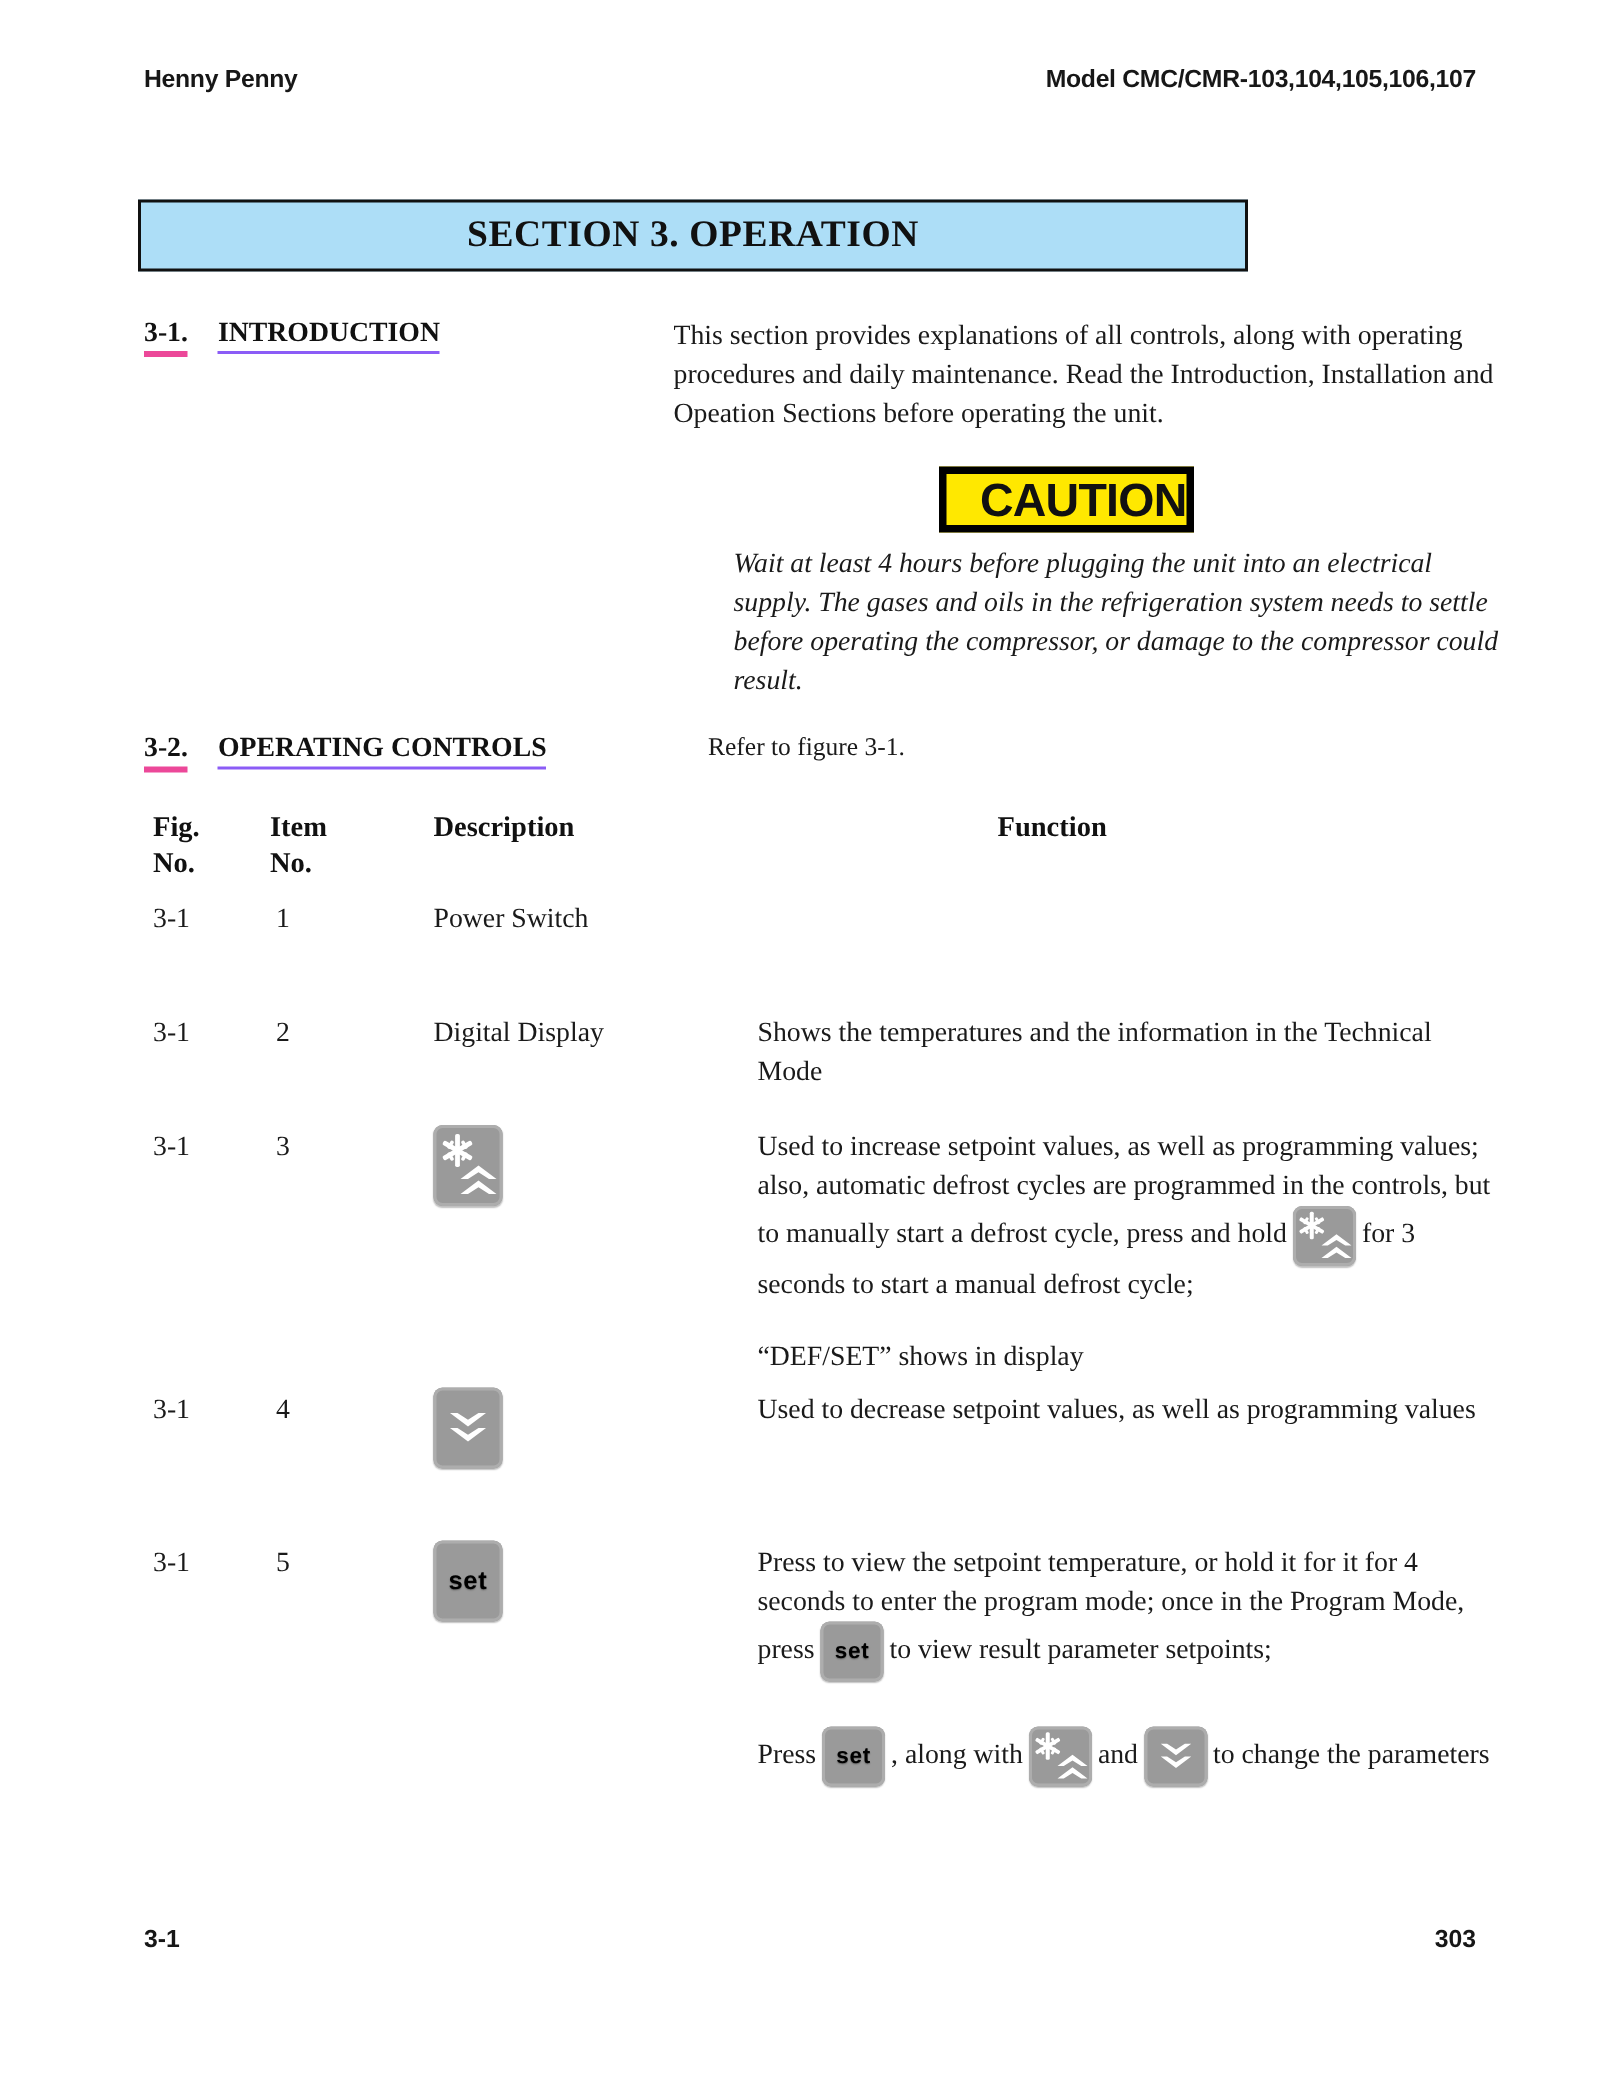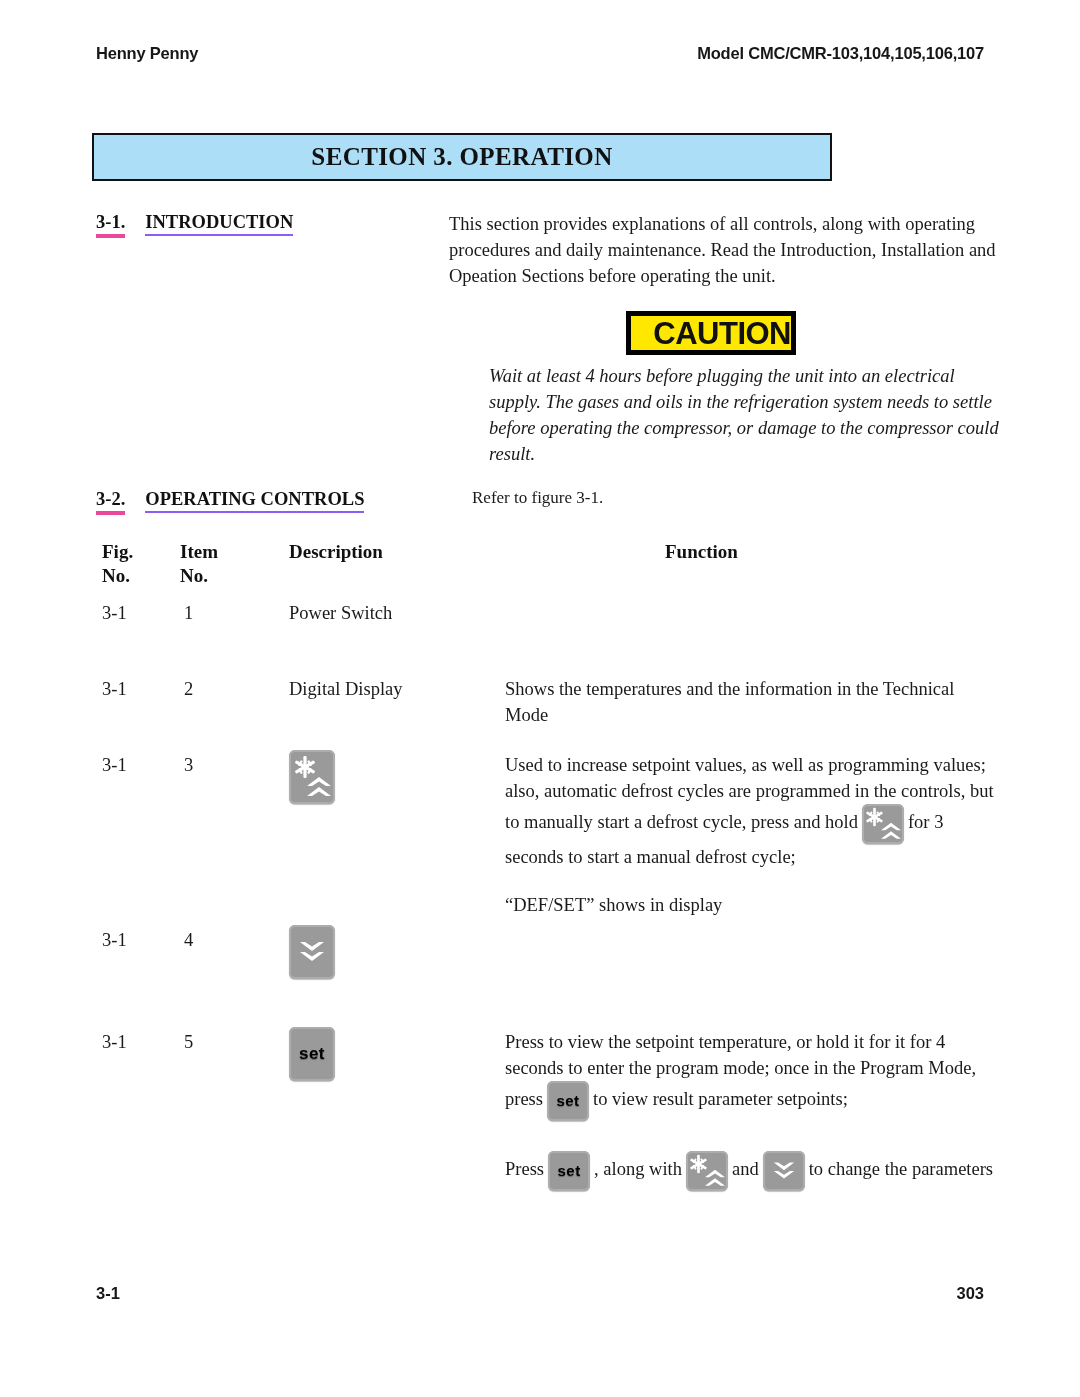--- a/index.html
+++ b/index.html
@@ -350,6 +350,7 @@
         </svg>
       </span>
     </div>
+    <div class="cell c-func">Used to decrease setpoint values, as well as programming values</div>
   </div>
 
   <div class="row" style="height:200px;">

